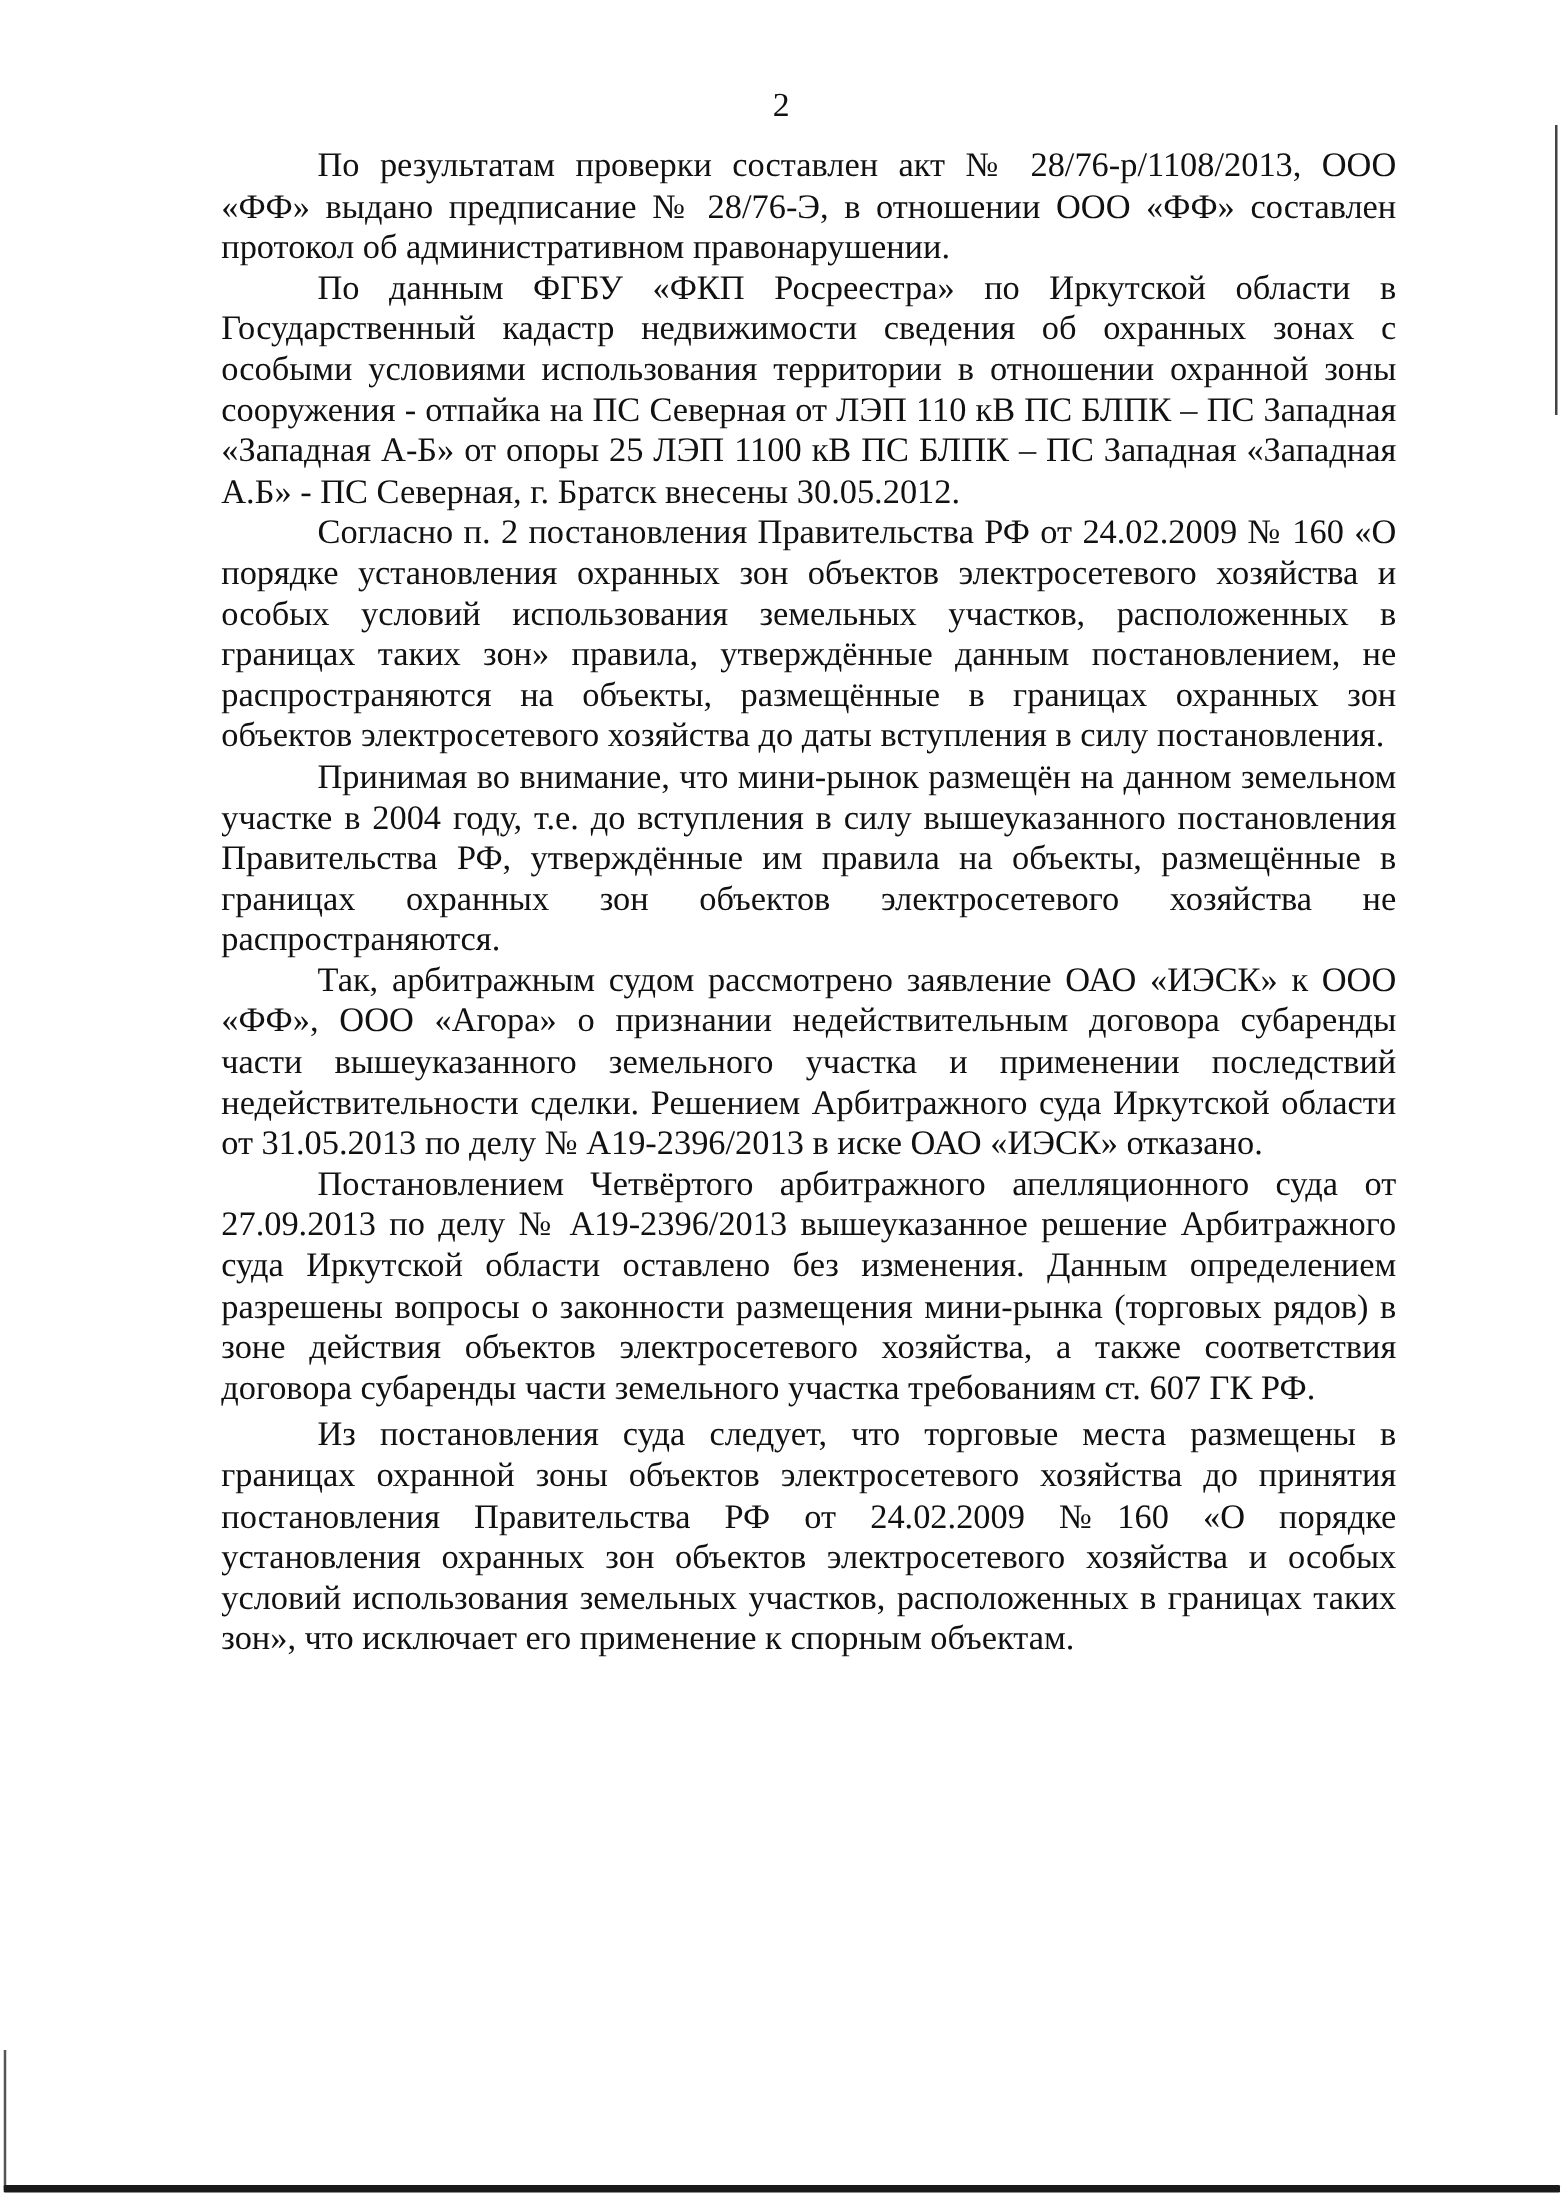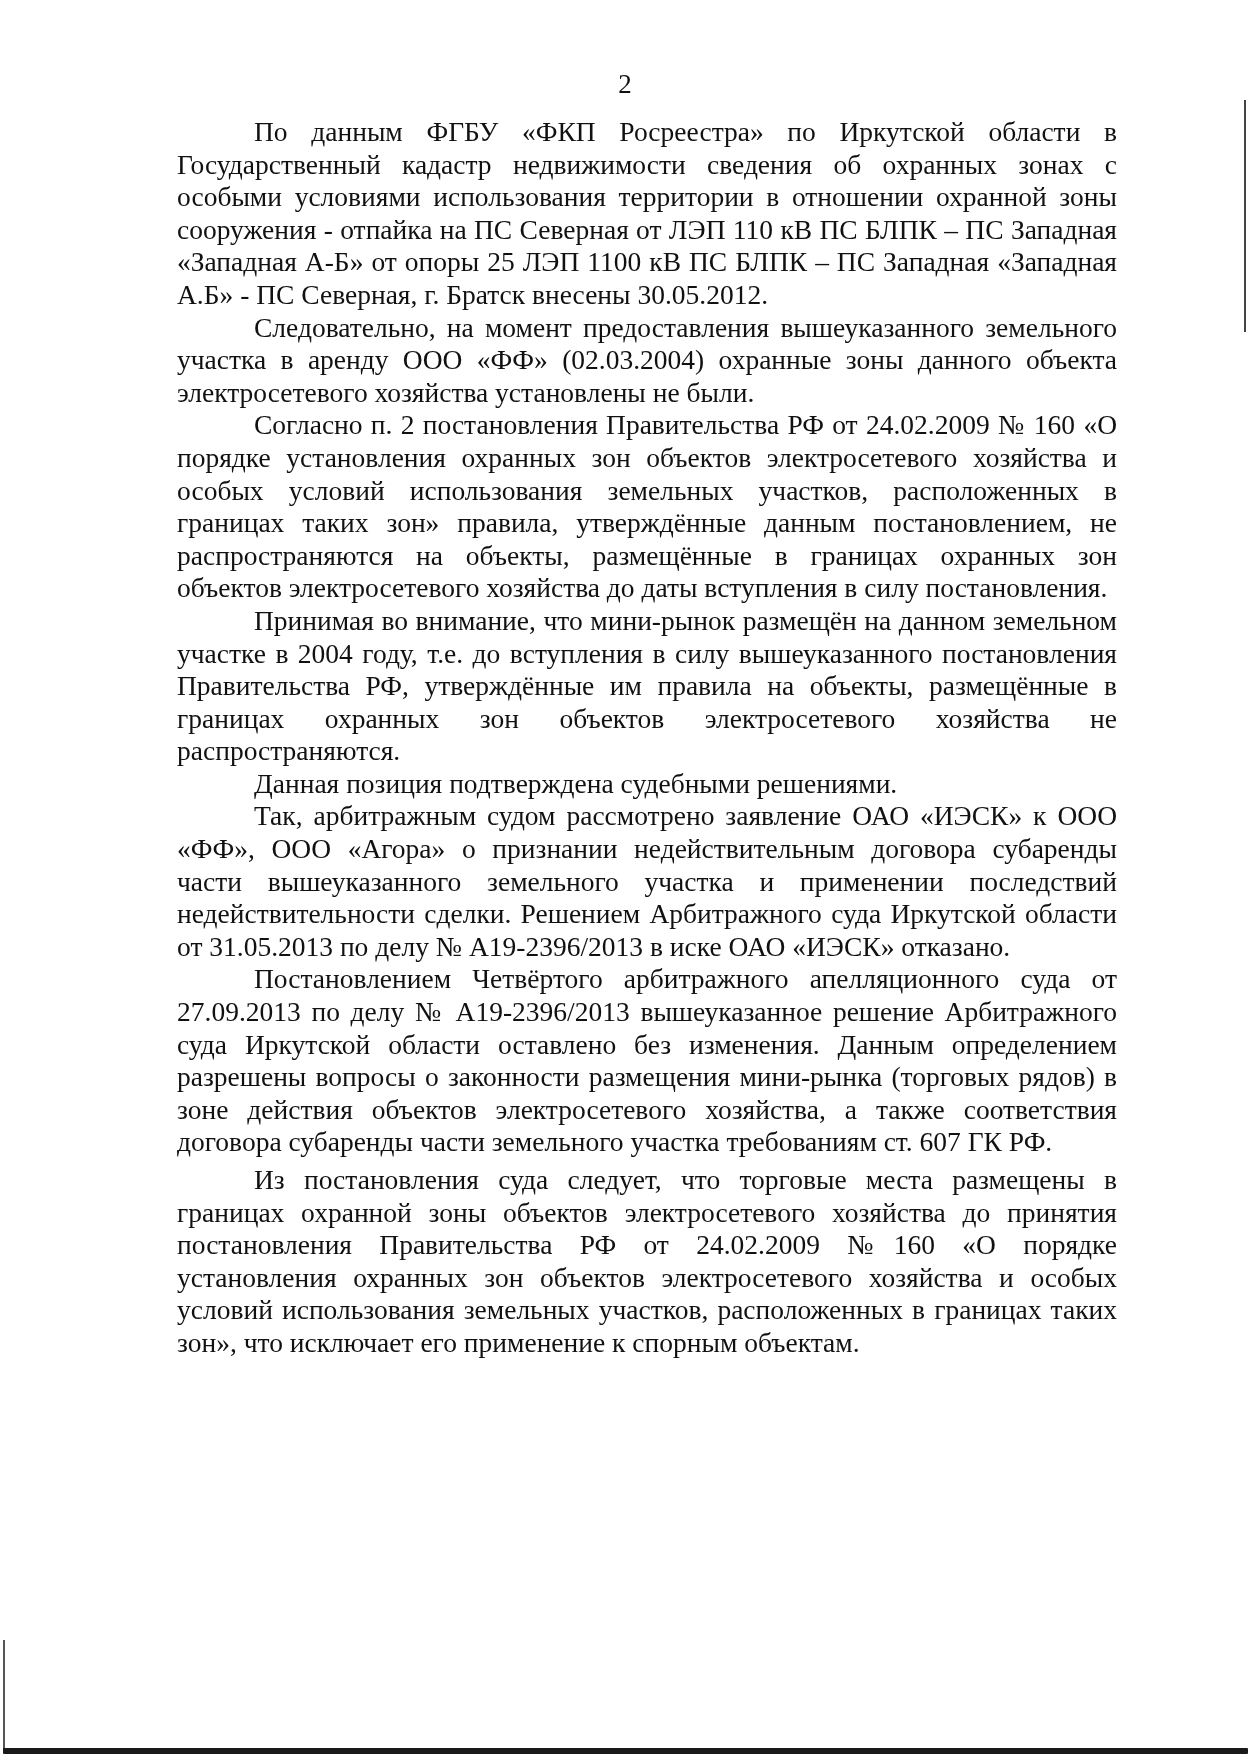--- a/index.html
+++ b/index.html
@@ -43,6 +43,7 @@
   <div class="page-number">2</div>
 
   <div class="body-text">
+    <p class="para">По результатам проверки составлен акт № 28/76-р/1108/2013, ООО «ФФ» выдано предписание № 28/76-Э, в отношении ООО «ФФ» составлен протокол об административном правонарушении.</p>
     <p class="para">По данным ФГБУ «ФКП Росреестра» по Иркутской области в Государственный кадастр недвижимости сведения об охранных зонах с особыми условиями использования территории в отношении охранной зоны сооружения  - отпайка на ПС Северная от ЛЭП 110 кВ ПС БЛПК – ПС Западная «Западная А-Б» от опоры 25 ЛЭП 1100 кВ ПС БЛПК – ПС Западная «Западная А.Б» - ПС Северная, г. Братск внесены 30.05.2012.</p>
     <p class="para">Следовательно, на момент предоставления  вышеуказанного земельного участка в аренду ООО «ФФ» (02.03.2004) охранные зоны данного объекта электросетевого хозяйства установлены не были.</p>
     <p class="para">Согласно п. 2 постановления Правительства РФ от 24.02.2009 № 160 «О порядке установления охранных зон объектов электросетевого хозяйства и особых условий использования земельных участков, расположенных в границах таких зон» правила, утверждённые данным постановлением, не распространяются на объекты, размещённые в границах охранных зон объектов электросетевого хозяйства до даты вступления в силу постановления.</p>

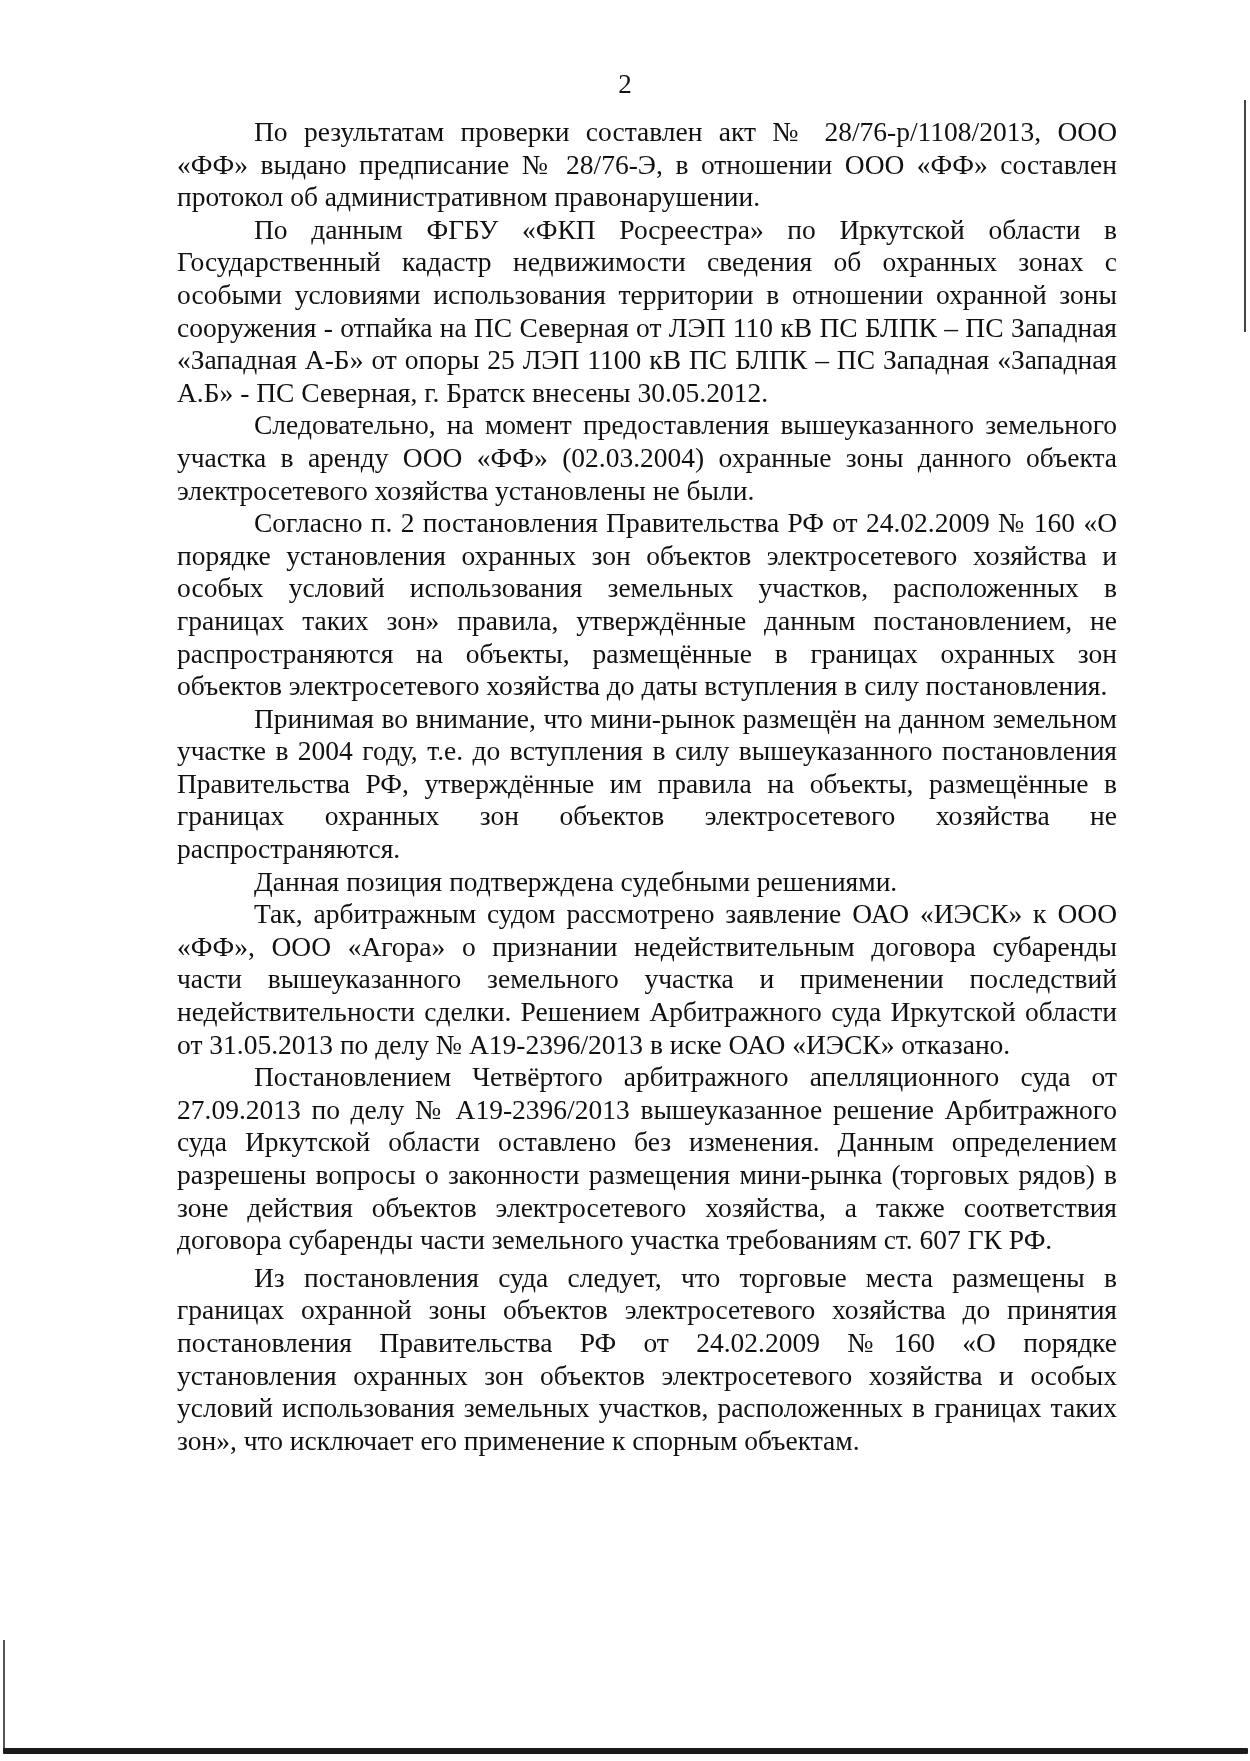--- a/index.html
+++ b/index.html
@@ -45,7 +45,6 @@
   <div class="body-text">
     <p class="para">По результатам проверки составлен акт № 28/76-р/1108/2013, ООО «ФФ» выдано предписание № 28/76-Э, в отношении ООО «ФФ» составлен протокол об административном правонарушении.</p>
     <p class="para">По данным ФГБУ «ФКП Росреестра» по Иркутской области в Государственный кадастр недвижимости сведения об охранных зонах с особыми условиями использования территории в отношении охранной зоны сооружения  - отпайка на ПС Северная от ЛЭП 110 кВ ПС БЛПК – ПС Западная «Западная А-Б» от опоры 25 ЛЭП 1100 кВ ПС БЛПК – ПС Западная «Западная А.Б» - ПС Северная, г. Братск внесены 30.05.2012.</p>
-    <p class="para">Следовательно, на момент предоставления  вышеуказанного земельного участка в аренду ООО «ФФ» (02.03.2004) охранные зоны данного объекта электросетевого хозяйства установлены не были.</p>
     <p class="para">Согласно п. 2 постановления Правительства РФ от 24.02.2009 № 160 «О порядке установления охранных зон объектов электросетевого хозяйства и особых условий использования земельных участков, расположенных в границах таких зон» правила, утверждённые данным постановлением, не распространяются на объекты, размещённые в границах охранных зон объектов электросетевого хозяйства до даты вступления в силу постановления.</p>
     <p class="para">Принимая во внимание, что мини-рынок размещён на данном земельном участке в 2004 году, т.е. до вступления в силу вышеуказанного постановления Правительства РФ, утверждённые им правила на объекты, размещённые в границах охранных зон объектов электросетевого хозяйства не распространяются.</p>
     <p class="para">Данная позиция подтверждена судебными решениями.</p>

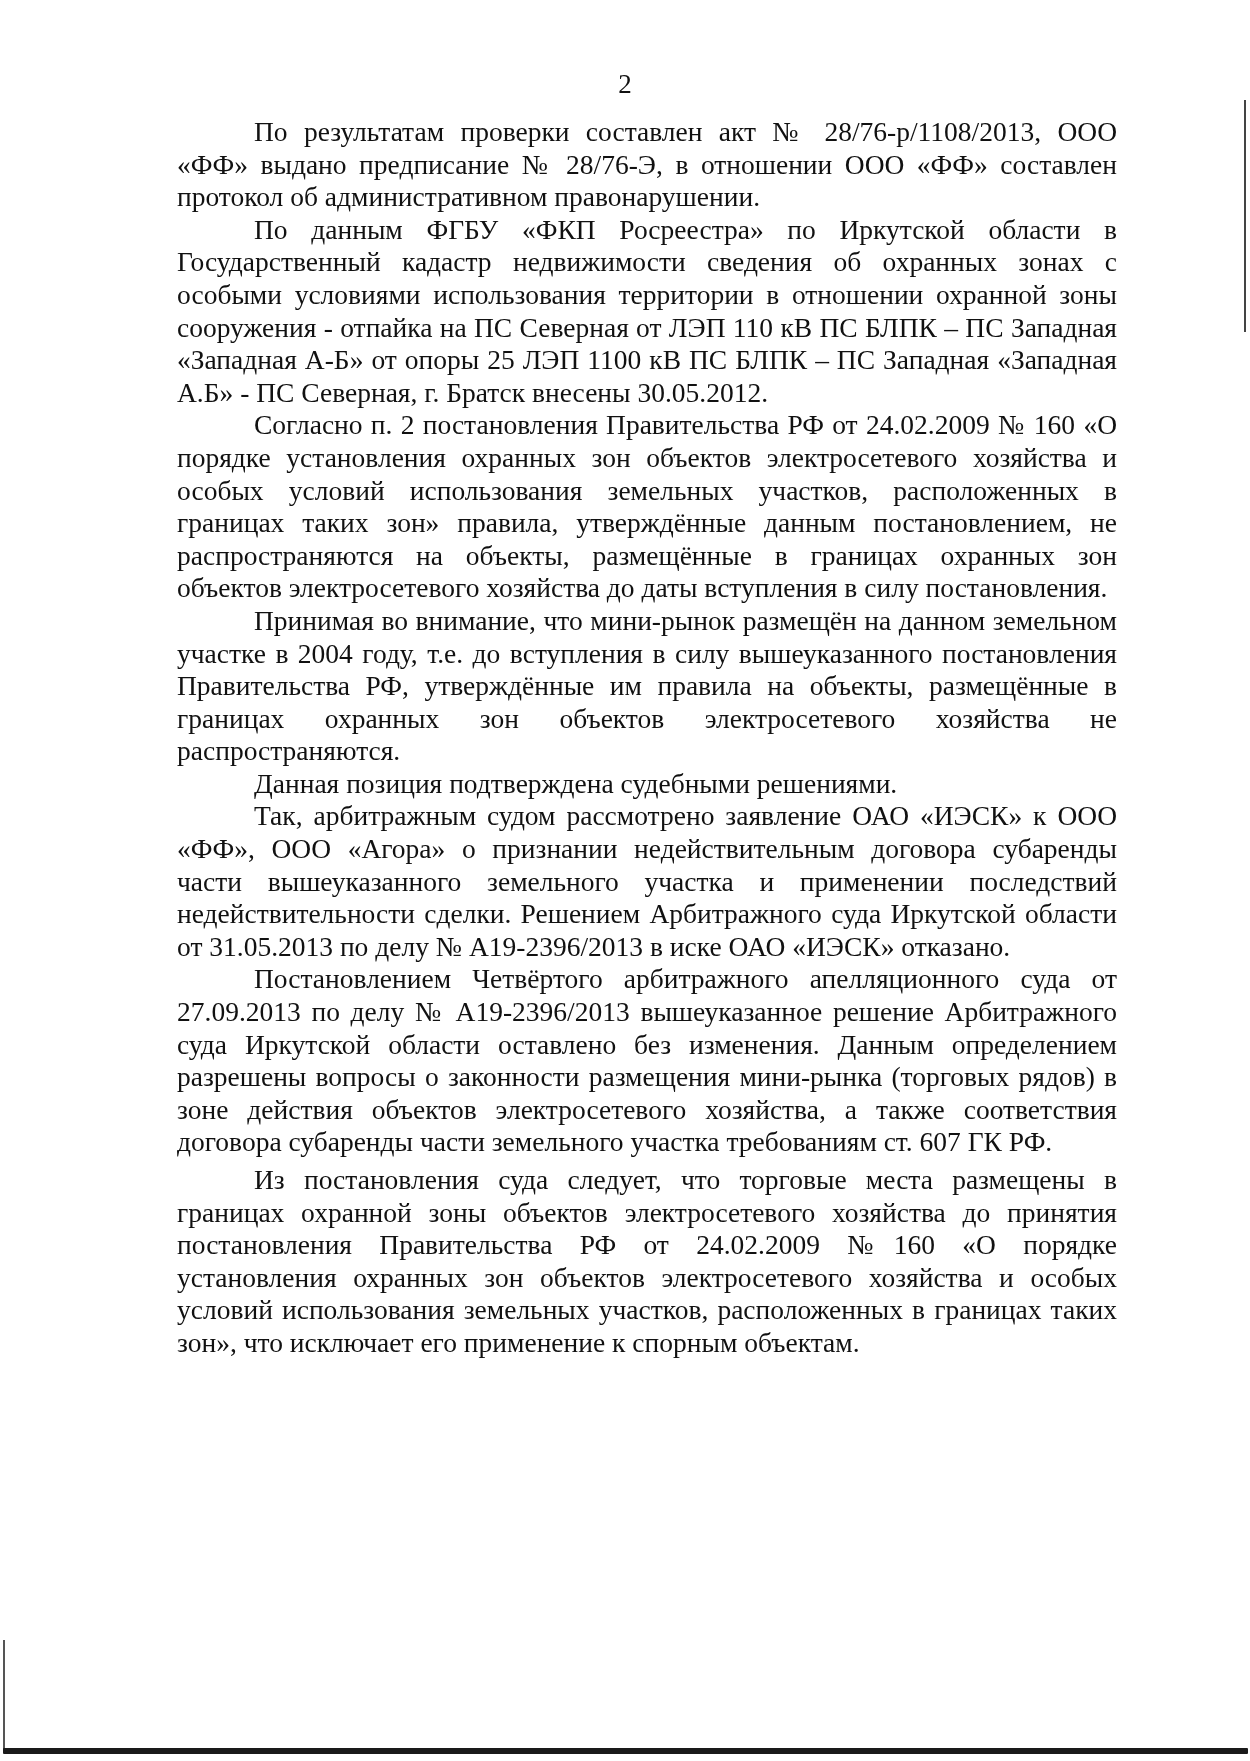--- a/index.html
+++ b/index.html
@@ -47,7 +47,6 @@
     <p class="para">По данным ФГБУ «ФКП Росреестра» по Иркутской области в Государственный кадастр недвижимости сведения об охранных зонах с особыми условиями использования территории в отношении охранной зоны сооружения  - отпайка на ПС Северная от ЛЭП 110 кВ ПС БЛПК – ПС Западная «Западная А-Б» от опоры 25 ЛЭП 1100 кВ ПС БЛПК – ПС Западная «Западная А.Б» - ПС Северная, г. Братск внесены 30.05.2012.</p>
     <p class="para">Согласно п. 2 постановления Правительства РФ от 24.02.2009 № 160 «О порядке установления охранных зон объектов электросетевого хозяйства и особых условий использования земельных участков, расположенных в границах таких зон» правила, утверждённые данным постановлением, не распространяются на объекты, размещённые в границах охранных зон объектов электросетевого хозяйства до даты вступления в силу постановления.</p>
     <p class="para">Принимая во внимание, что мини-рынок размещён на данном земельном участке в 2004 году, т.е. до вступления в силу вышеуказанного постановления Правительства РФ, утверждённые им правила на объекты, размещённые в границах охранных зон объектов электросетевого хозяйства не распространяются.</p>
-    <p class="para">Данная позиция подтверждена судебными решениями.</p>
     <p class="para">Так, арбитражным судом рассмотрено заявление ОАО «ИЭСК» к ООО «ФФ», ООО «Агора» о признании недействительным договора субаренды части вышеуказанного земельного участка и применении последствий недействительности сделки. Решением Арбитражного суда Иркутской области от 31.05.2013 по делу № А19-2396/2013 в иске ОАО «ИЭСК» отказано.</p>
     <p class="para">Постановлением Четвёртого арбитражного апелляционного суда от 27.09.2013 по делу № А19-2396/2013 вышеуказанное решение Арбитражного суда Иркутской области оставлено без изменения. Данным определением разрешены вопросы о законности размещения мини-рынка (торговых рядов) в зоне действия объектов электросетевого хозяйства, а также соответствия договора субаренды части земельного участка требованиям ст. 607 ГК РФ.</p>
     <div class="gap"></div>

